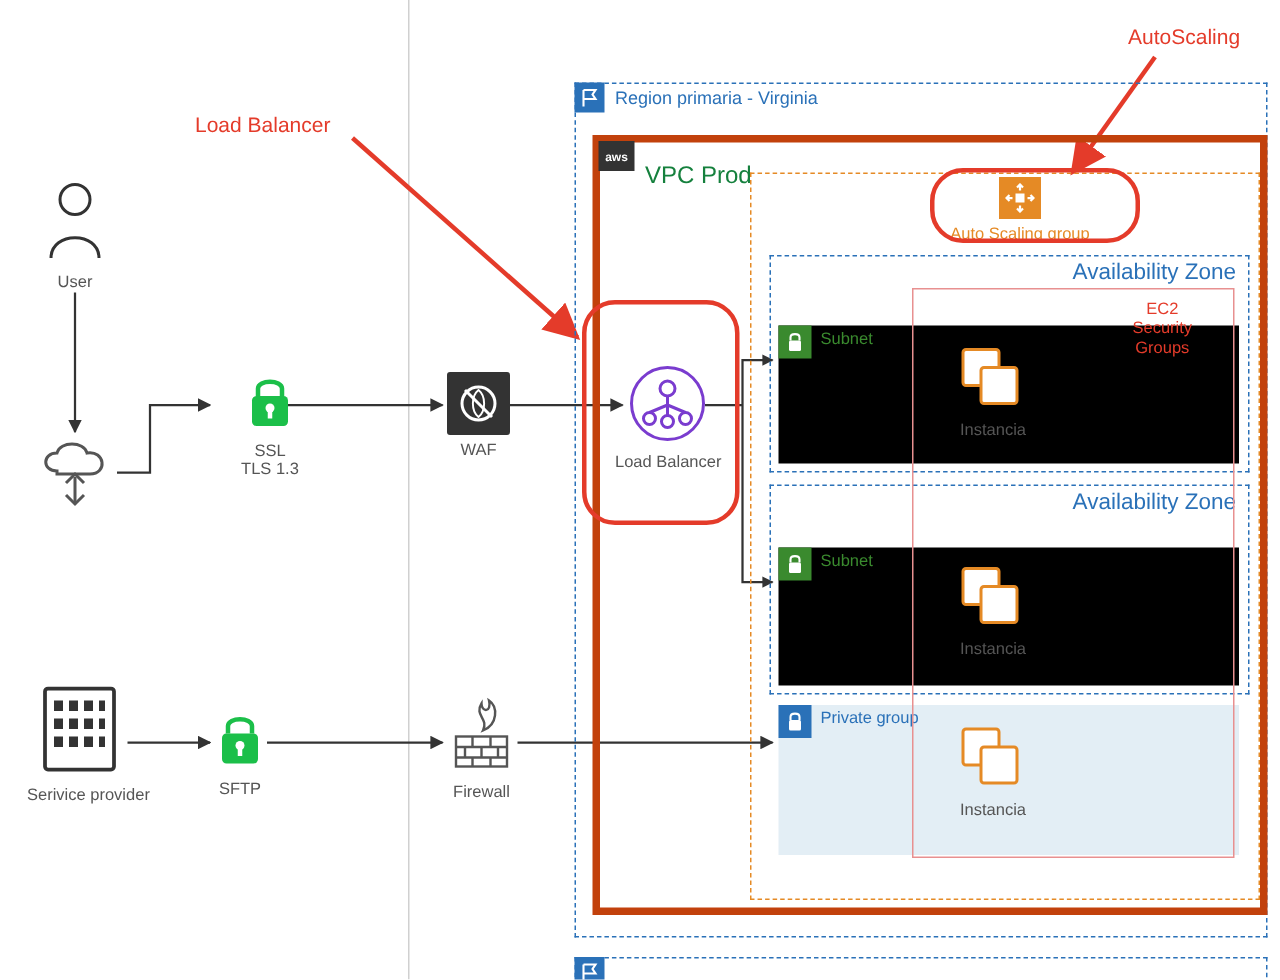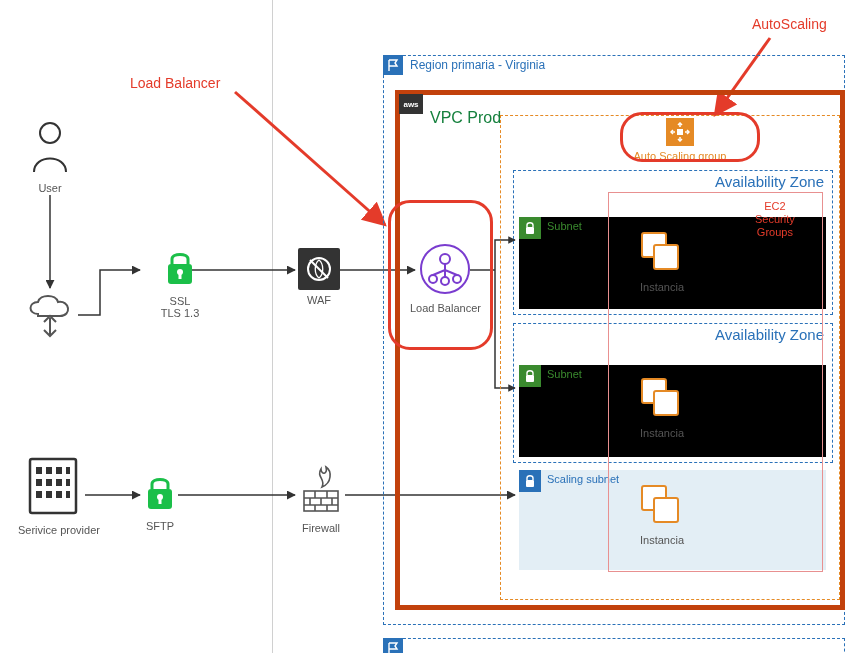--- a/index.html
+++ b/index.html
@@ -372,7 +372,7 @@
           <rect x="2" y="6" width="8" height="7" fill="#fff" rx="1"></rect>
         </svg>
     </div>
-    <div class="subnet-label blue">Scaling subnet</div>
+    <div class="subnet-label blue">Private group</div>
   </div>
   <div class="instance-group" style="left:640px; top:485px;">
     <span class="instance-icon"><span class="sq back"></span><span class="sq front"></span></span>

